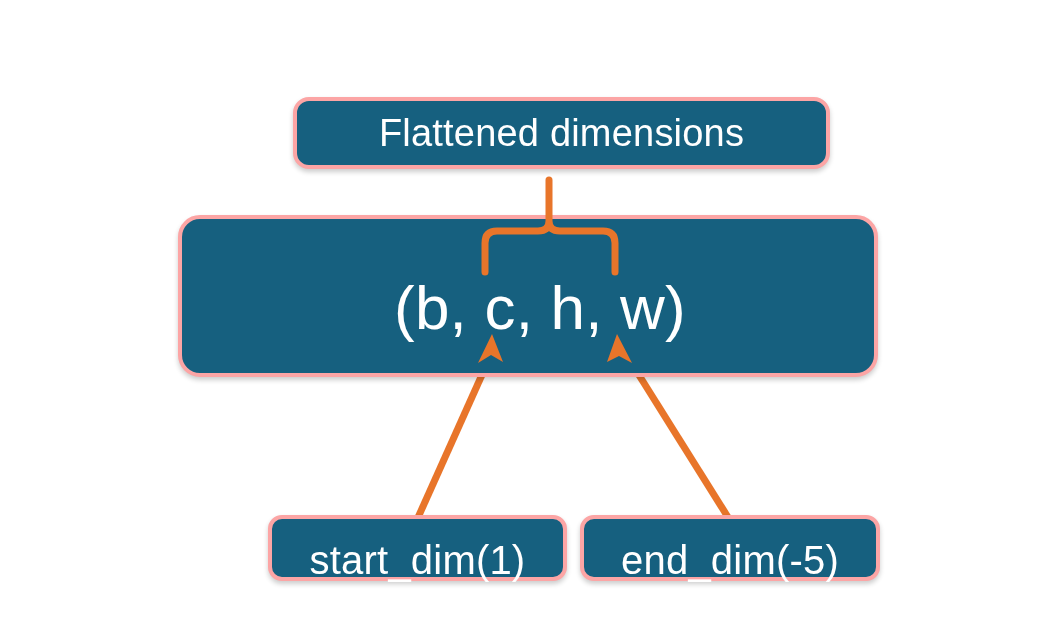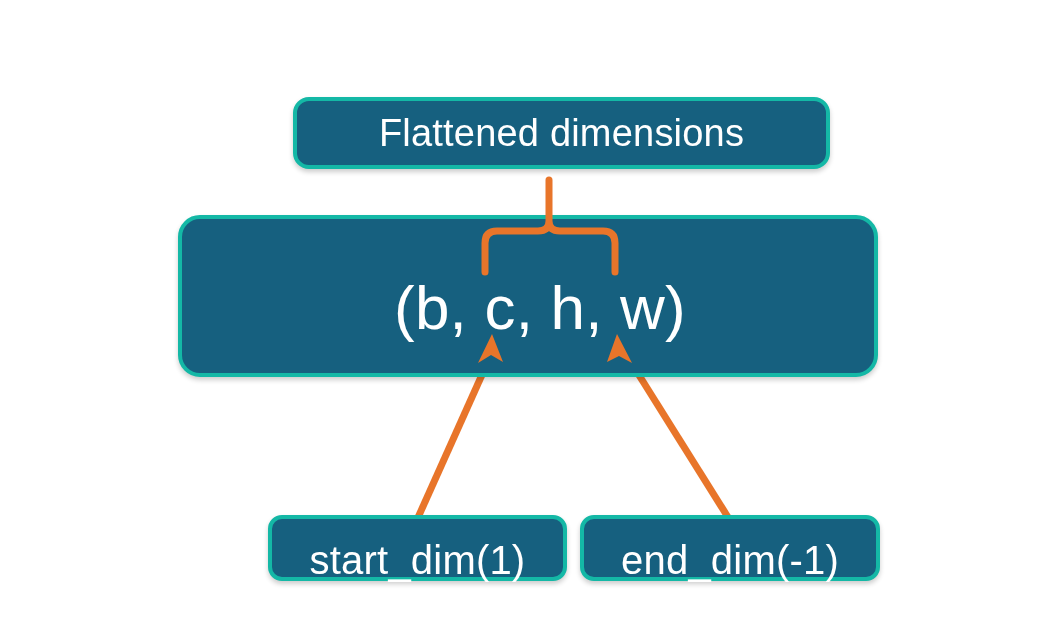--- a/index.html
+++ b/index.html
@@ -21,7 +21,7 @@
     position: absolute;
     box-sizing: border-box;
     background: #16607f;
-    border: 4px solid #14b8a6;
+    border: 4px solid #fca5a5;
     border-radius: 14px;
     display: flex;
     align-items: center;

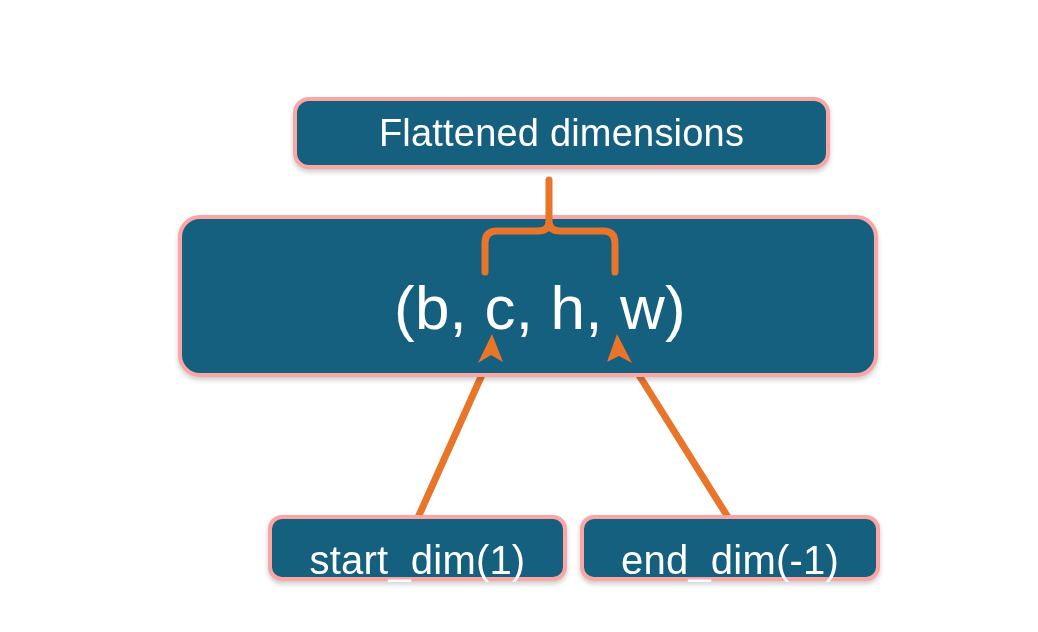--- a/index.html
+++ b/index.html
@@ -122,7 +122,7 @@
   </div>
 
   <div class="node" id="node-end-dim">
-    <span class="node-label">end_dim(-1)</span>
+    <span class="node-label">end_dim(-5)</span>
   </div>
 
   <svg id="connectors" viewBox="0 0 1038 632" width="1038" height="632" aria-hidden="true">

